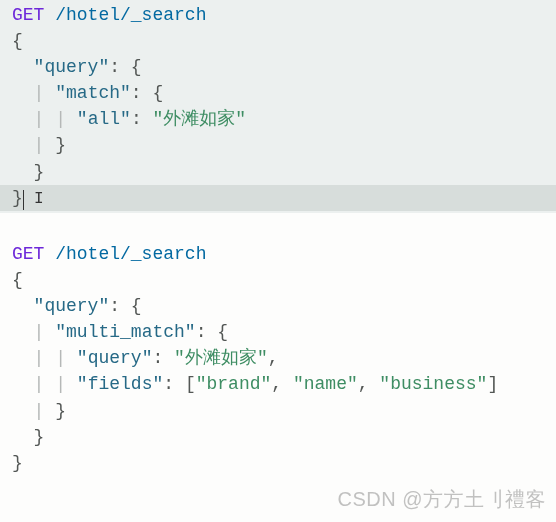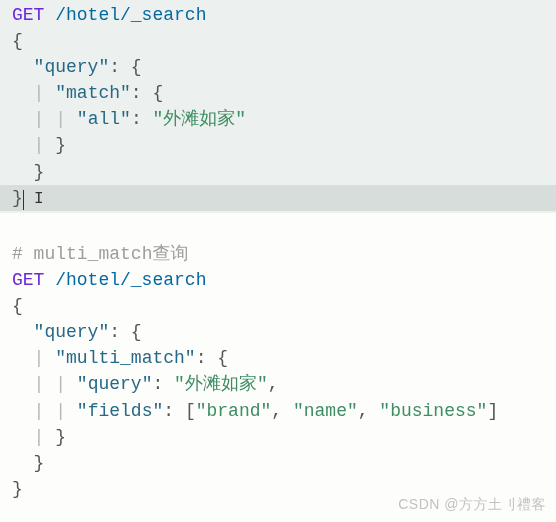--- a/index.html
+++ b/index.html
@@ -81,7 +81,6 @@
 
 <div class="block2">
 <pre> </pre>
-<pre><span class="comment"><span># </span><span>multi_match</span><span>查询</span></span></pre>
 <pre><span class="method">GET</span><span class="path"> /hotel/_search</span></pre>
 <pre><span class="punct">{</span></pre>
 <pre>  <span class="key">"query"</span><span class="punct">: {</span></pre>

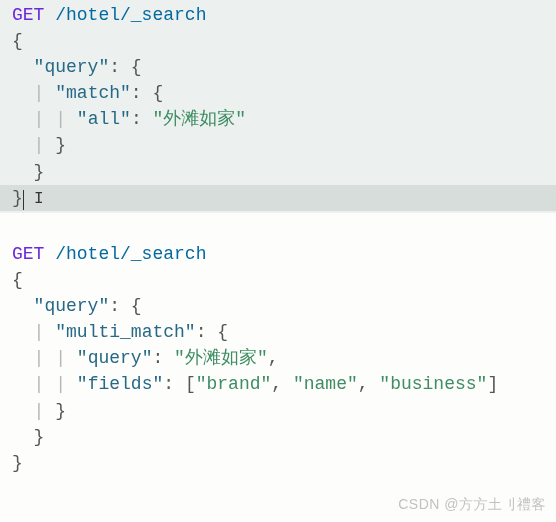--- a/index.html
+++ b/index.html
@@ -55,7 +55,7 @@
       position: absolute;
       bottom: 8px;
       right: 10px;
-      font-size: 14px;
+      font-size: 20px;
       color: rgba(120,120,120,0.45);
       font-family: sans-serif;
       letter-spacing: 0.5px;

